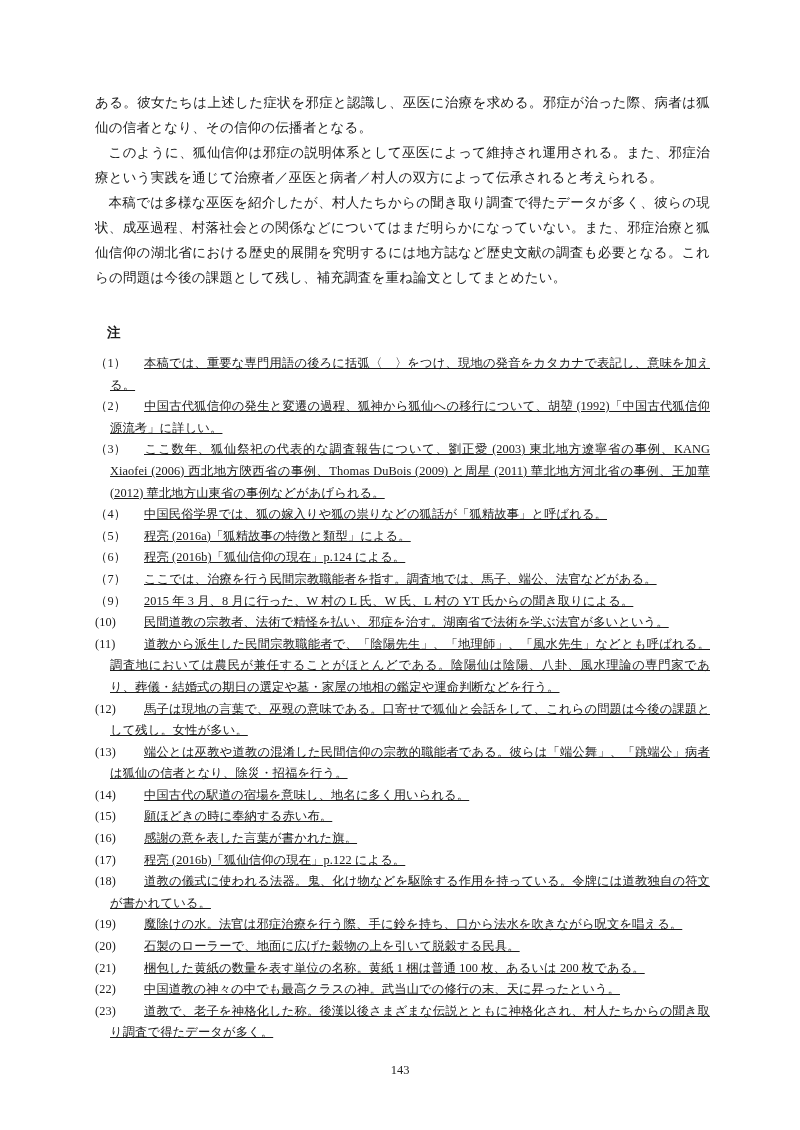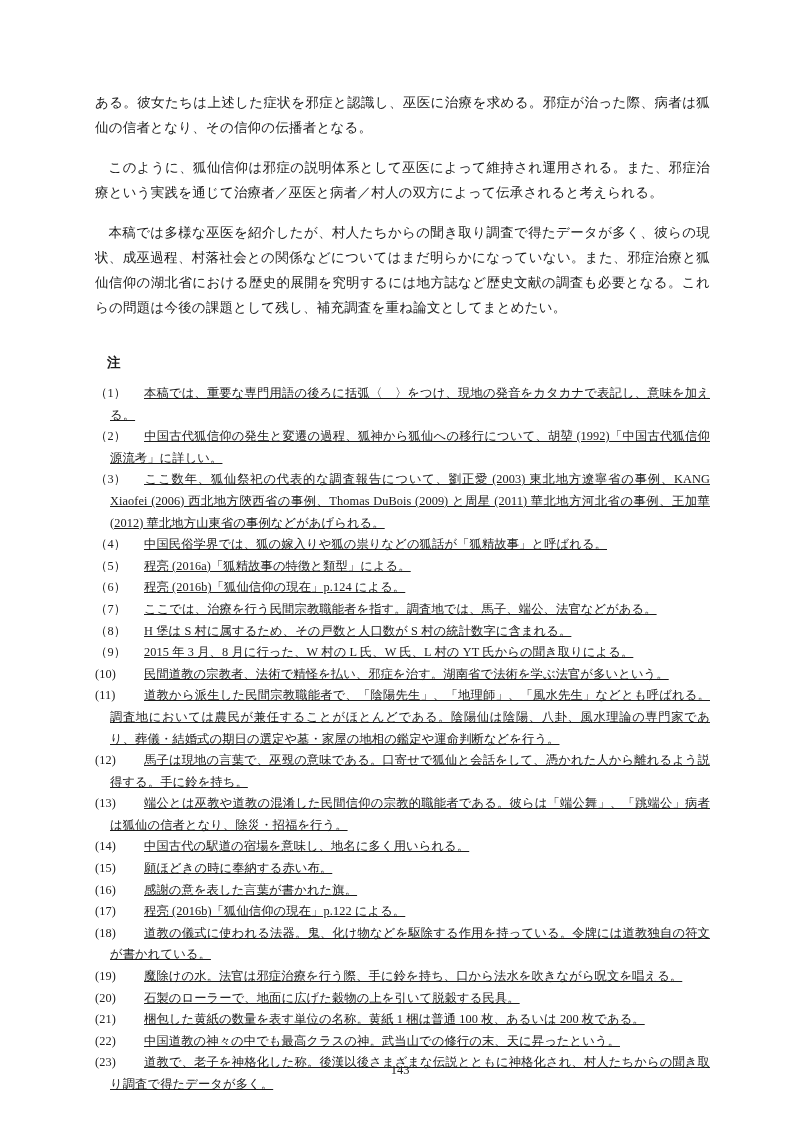--- a/index.html
+++ b/index.html
@@ -28,7 +28,6 @@
   }
   .body-text p.indent {
     text-indent: 1em;
-    margin-top: 15px;
   }
   .notes-section {
     margin-top: 32px;

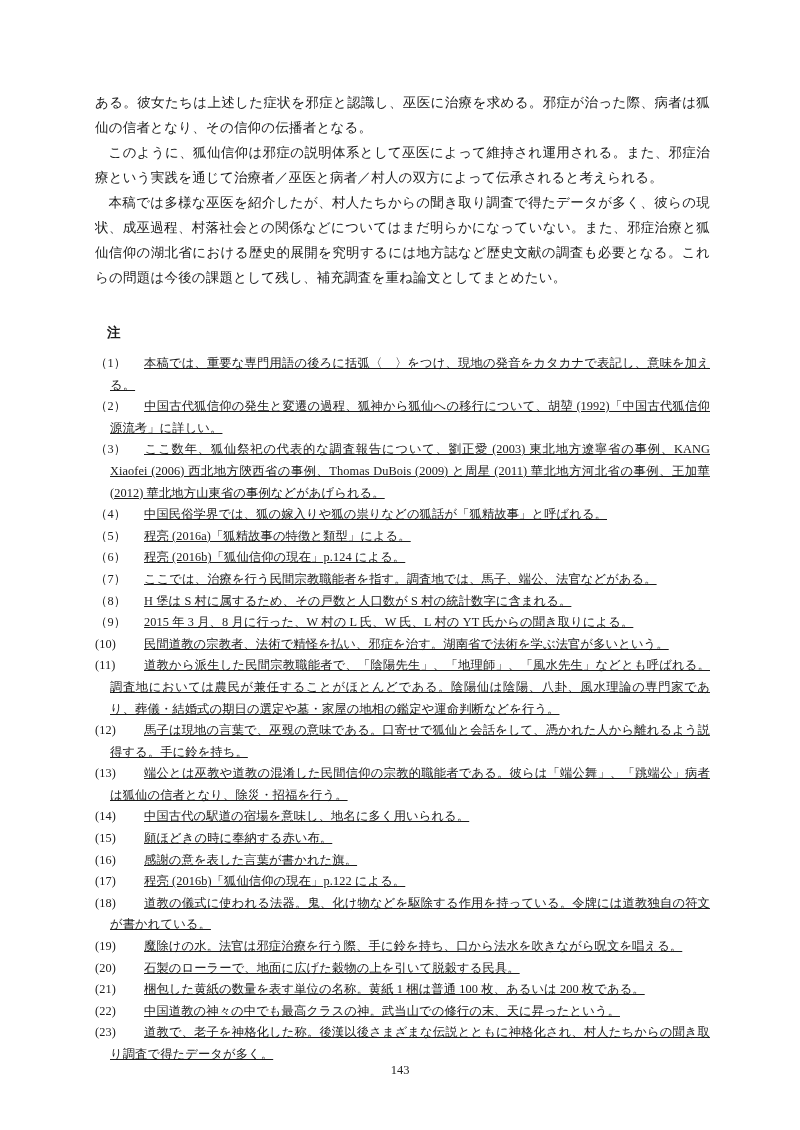--- a/index.html
+++ b/index.html
@@ -92,7 +92,6 @@
         <li class="note"><span class="note-num">（5）</span><span class="note-text">程亮 (2016a)「狐精故事の特徴と類型」による。</span></li>
         <li class="note"><span class="note-num">（6）</span><span class="note-text">程亮 (2016b)「狐仙信仰の現在」p.124 による。</span></li>
         <li class="note"><span class="note-num">（7）</span><span class="note-text">ここでは、治療を行う民間宗教職能者を指す。調査地では、馬子、端公、法官などがある。</span></li>
-        <li class="note"><span class="note-num">（8）</span><span class="note-text">H 堡は S 村に属するため、その戸数と人口数が S 村の統計数字に含まれる。</span></li>
         <li class="note"><span class="note-num">（9）</span><span class="note-text">2015 年 3 月、8 月に行った、W 村の L 氏、W 氏、L 村の YT 氏からの聞き取りによる。</span></li>
         <li class="note"><span class="note-num">(10)</span><span class="note-text">民間道教の宗教者、法術で精怪を払い、邪症を治す。湖南省で法術を学ぶ法官が多いという。</span></li>
         <li class="note"><span class="note-num">(11)</span><span class="note-text">道教から派生した民間宗教職能者で、「陰陽先生」、「地理師」、「風水先生」などとも呼ばれる。調査地においては農民が兼任することがほとんどである。陰陽仙は陰陽、八卦、風水理論の専門家であり、葬儀・結婚式の期日の選定や墓・家屋の地相の鑑定や運命判断などを行う。</span></li>

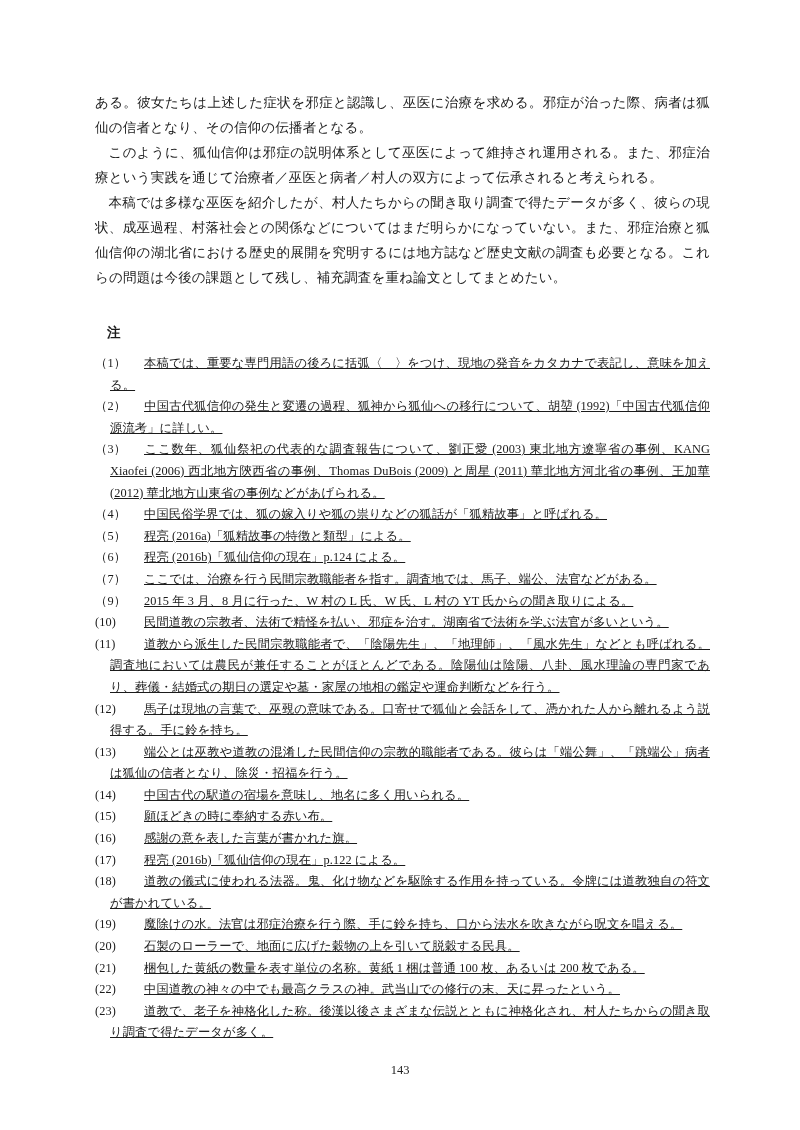--- a/index.html
+++ b/index.html
@@ -95,7 +95,7 @@
         <li class="note"><span class="note-num">（9）</span><span class="note-text">2015 年 3 月、8 月に行った、W 村の L 氏、W 氏、L 村の YT 氏からの聞き取りによる。</span></li>
         <li class="note"><span class="note-num">(10)</span><span class="note-text">民間道教の宗教者、法術で精怪を払い、邪症を治す。湖南省で法術を学ぶ法官が多いという。</span></li>
         <li class="note"><span class="note-num">(11)</span><span class="note-text">道教から派生した民間宗教職能者で、「陰陽先生」、「地理師」、「風水先生」などとも呼ばれる。調査地においては農民が兼任することがほとんどである。陰陽仙は陰陽、八卦、風水理論の専門家であり、葬儀・結婚式の期日の選定や墓・家屋の地相の鑑定や運命判断などを行う。</span></li>
-        <li class="note"><span class="note-num">(12)</span><span class="note-text">馬子は現地の言葉で、巫覡の意味である。口寄せで狐仙と会話をして、憑かれた人から離れるよう説得する。手に鈴を持ち。</span></li>
+        <li class="note"><span class="note-num">(12)</span><span class="note-text">馬子は現地の言葉で、巫覡の意味である。口寄せで狐仙と会話をして、これらの問題は今後の課題として残し。女性が多い。</span></li>
         <li class="note"><span class="note-num">(13)</span><span class="note-text">端公とは巫教や道教の混淆した民間信仰の宗教的職能者である。彼らは「端公舞」、「跳端公」病者は狐仙の信者となり、除災・招福を行う。</span></li>
         <li class="note"><span class="note-num">(14)</span><span class="note-text">中国古代の駅道の宿場を意味し、地名に多く用いられる。</span></li>
         <li class="note"><span class="note-num">(15)</span><span class="note-text">願ほどきの時に奉納する赤い布。</span></li>

